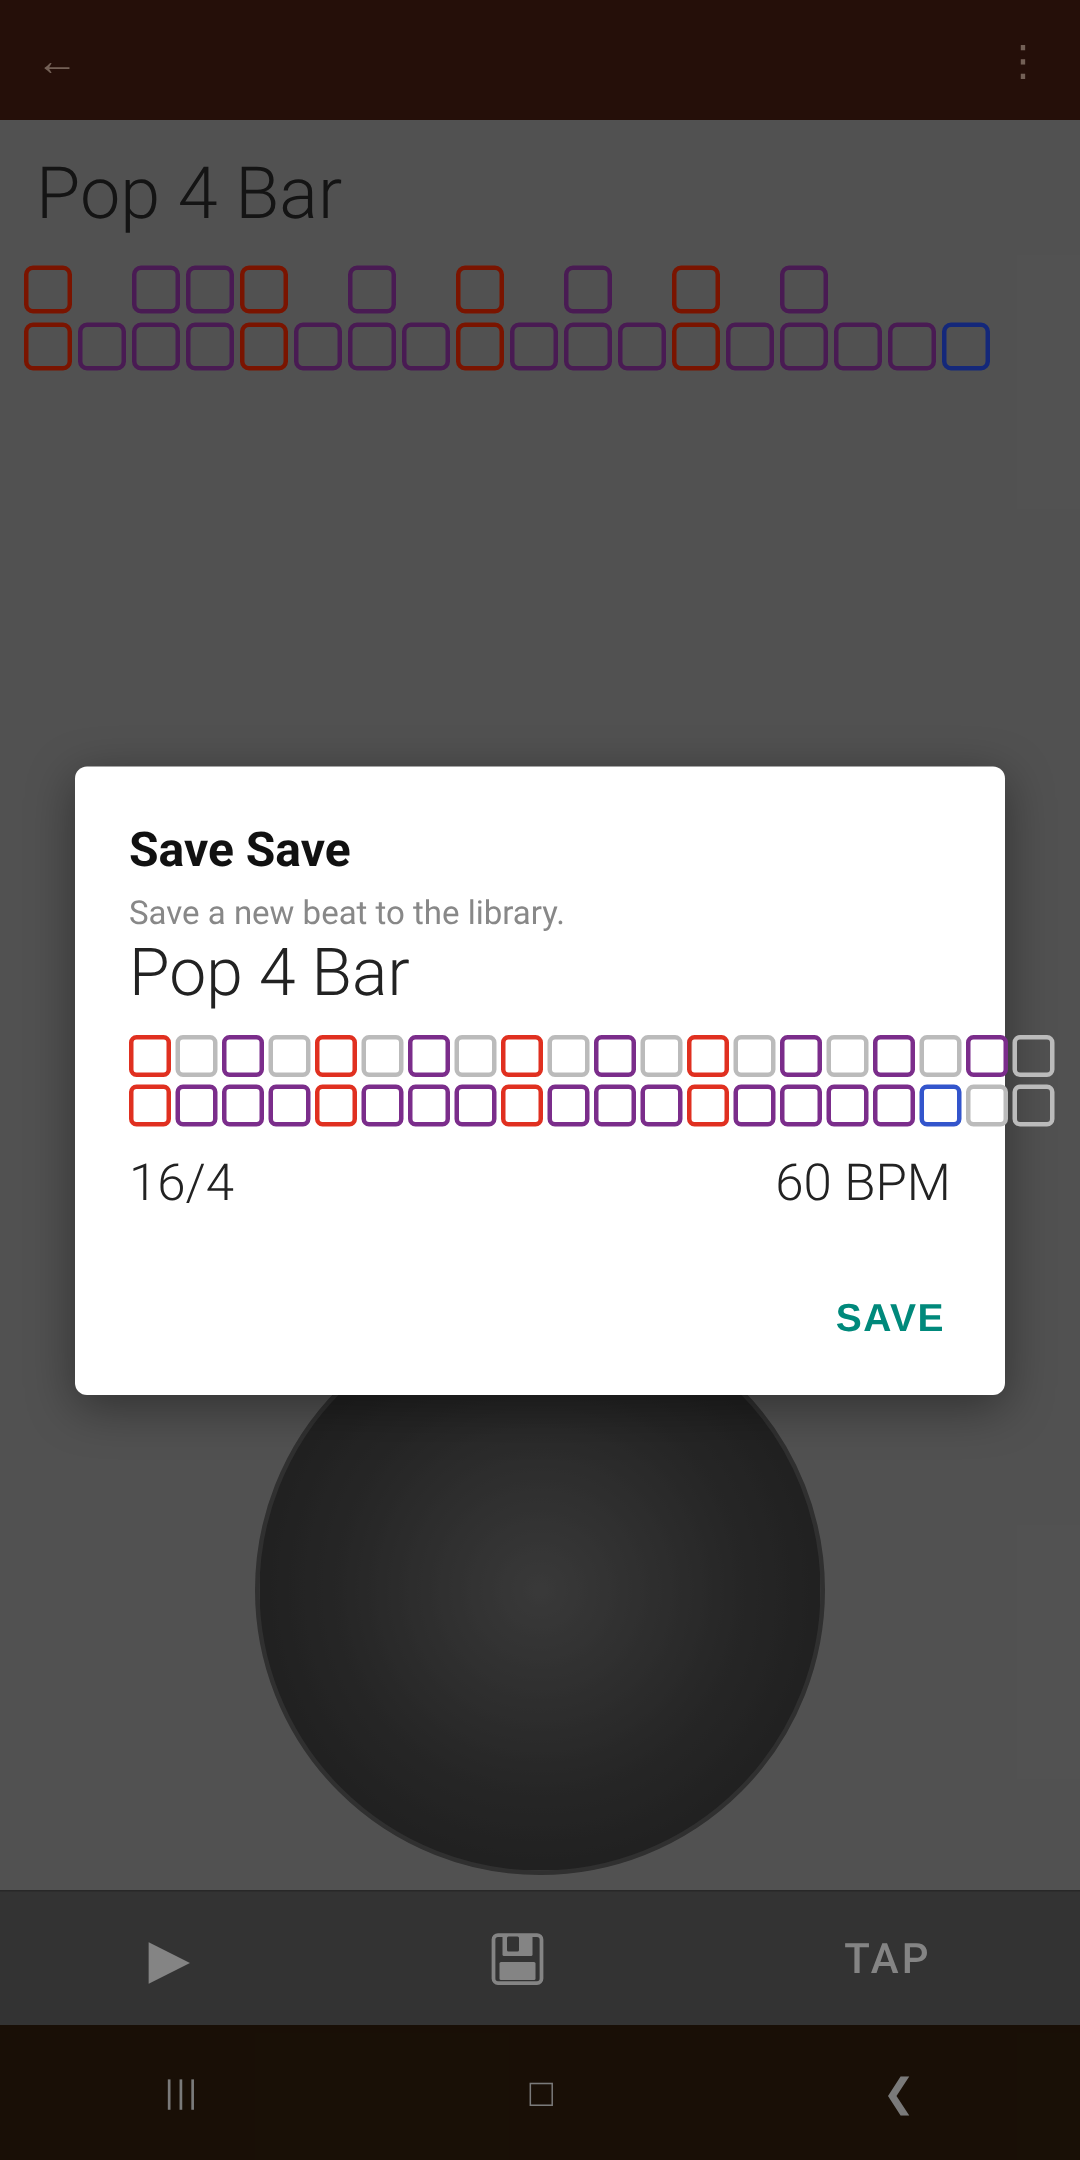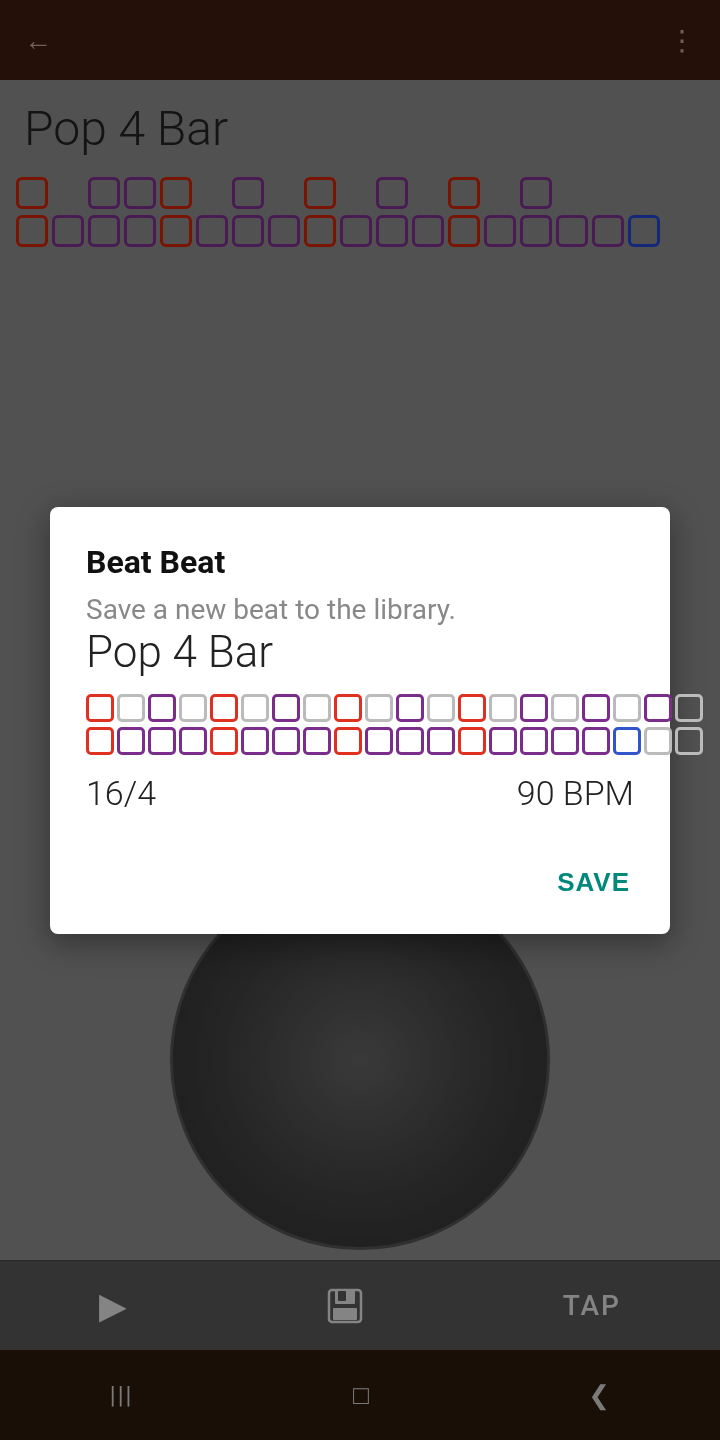--- a/index.html
+++ b/index.html
@@ -314,7 +314,7 @@
 
 <div class="overlay">
   <div class="dialog">
-    <div class="dialog-title">Beat Beat</div>
+    <div class="dialog-title">Save Save</div>
     <div class="dialog-subtitle">Save a new beat to the library.</div>
     <div class="dialog-beat-name">Pop 4 Bar</div>
 

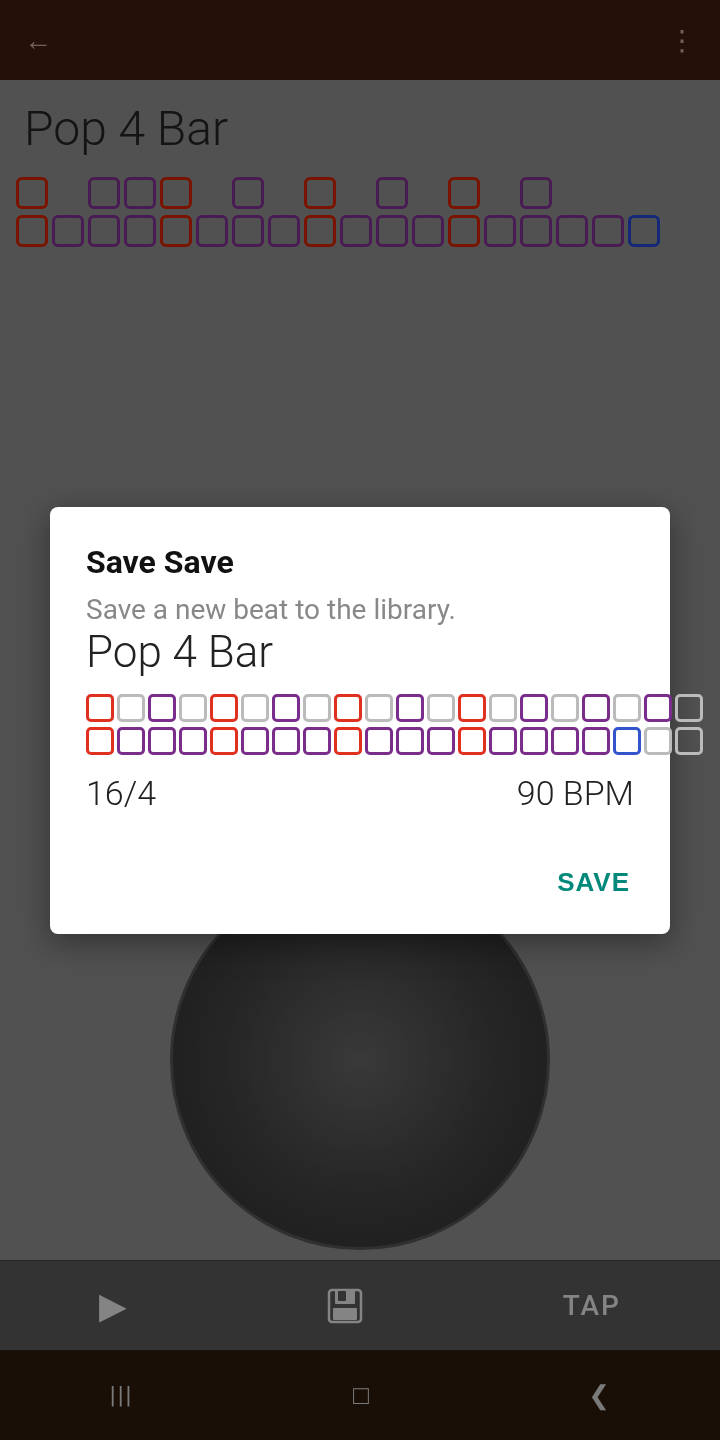--- a/index.html
+++ b/index.html
@@ -162,7 +162,7 @@
     }
 
     .dialog-subtitle {
-      font-size: 28px;
+      font-size: 22px;
       color: #888888;
       font-weight: 400;
     }

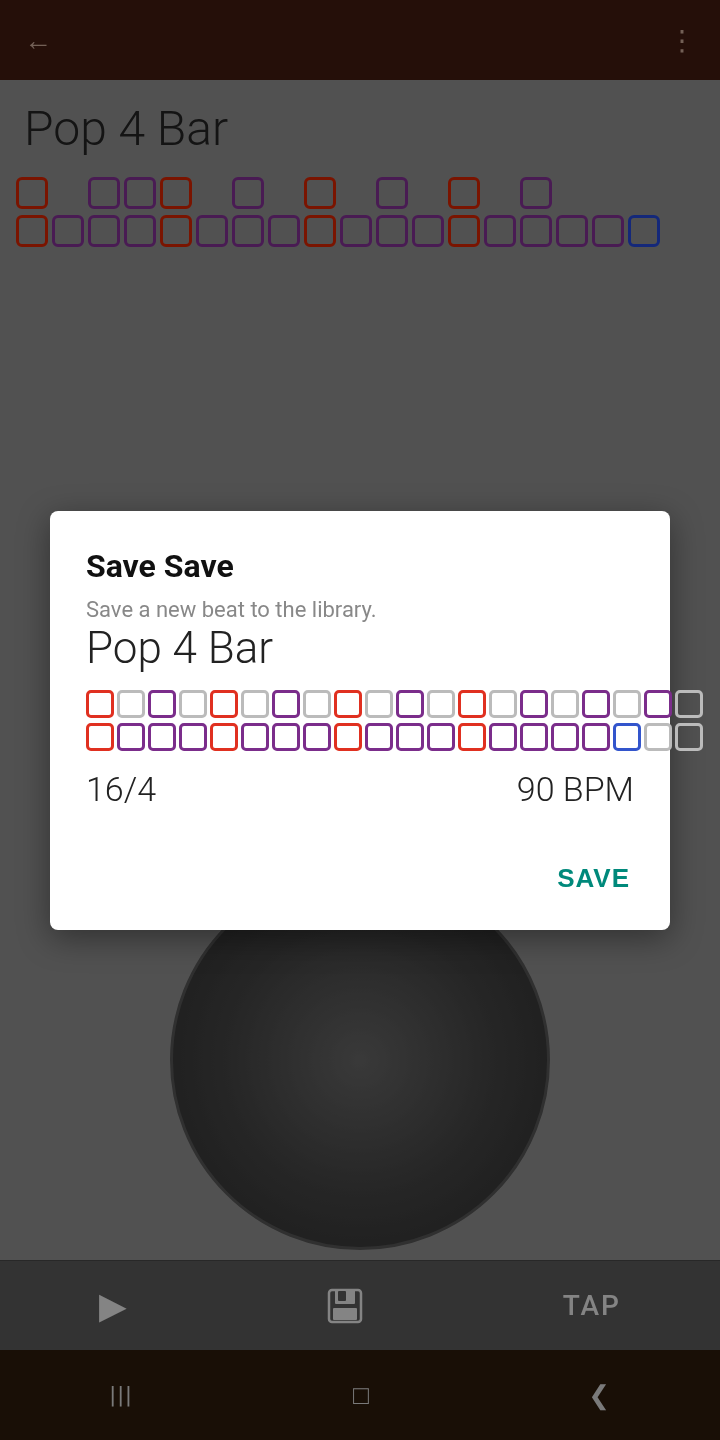--- a/index.html
+++ b/index.html
@@ -367,7 +367,7 @@
 
     <div class="beat-info">
       <span class="beat-time-sig">16/4</span>
-      <span class="beat-bpm">90 BPM</span>
+      <span class="beat-bpm">60 BPM</span>
     </div>
 
     <div class="dialog-actions">

